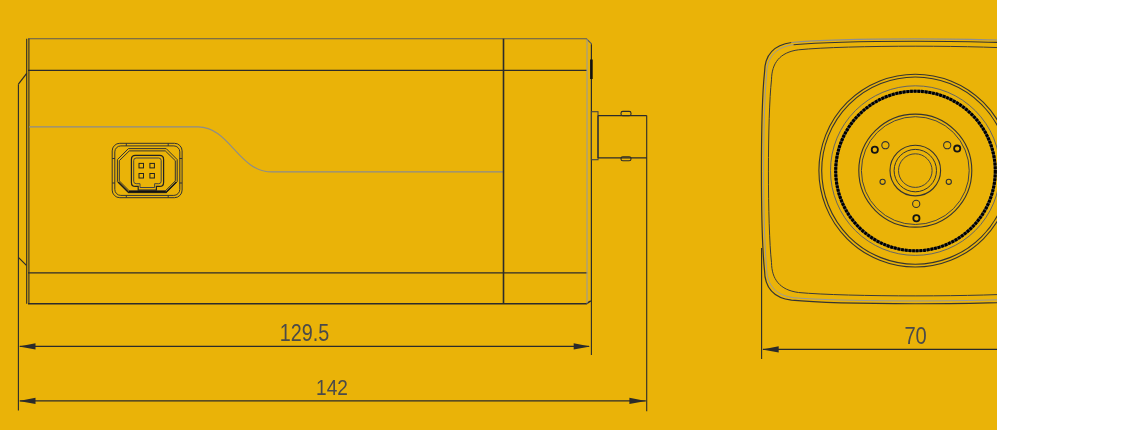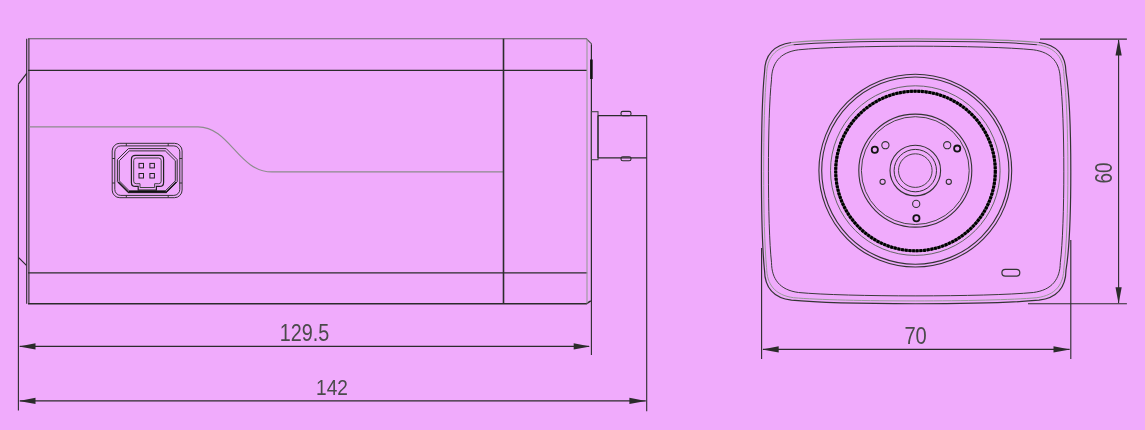--- a/index.html
+++ b/index.html
@@ -3,7 +3,7 @@
 <meta charset="utf-8">
 <style>
 html,body{margin:0;padding:0;background:#ffffff;}
-#stage{position:relative;width:1145px;height:430px;background:#f0abfc;overflow:hidden;}
+#stage{position:relative;width:997px;height:430px;background:#eab308;overflow:hidden;}
 text{font-family:"Liberation Sans",sans-serif;fill:#4a4a4a;}
 </style>
 </head>

